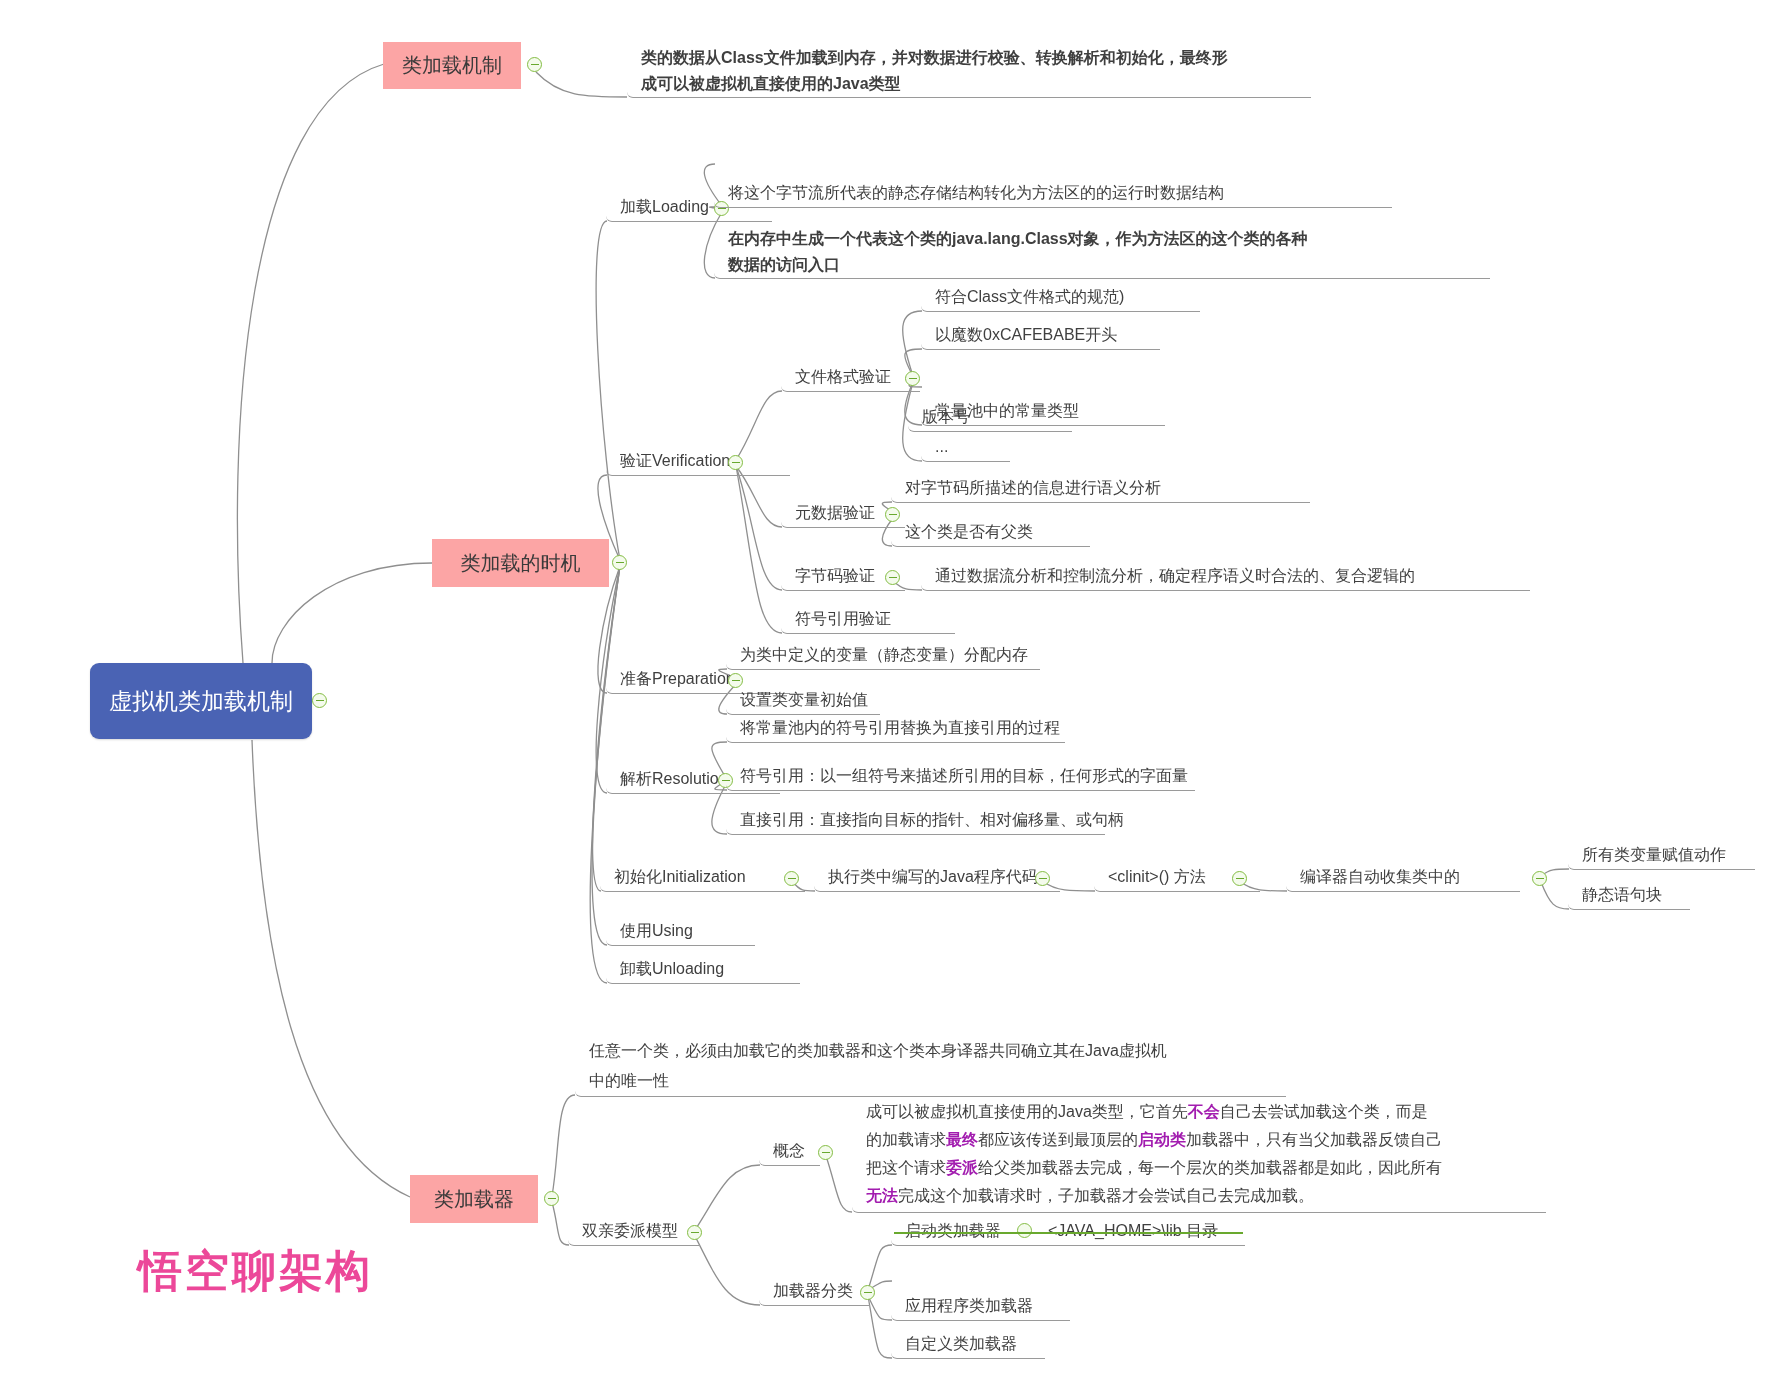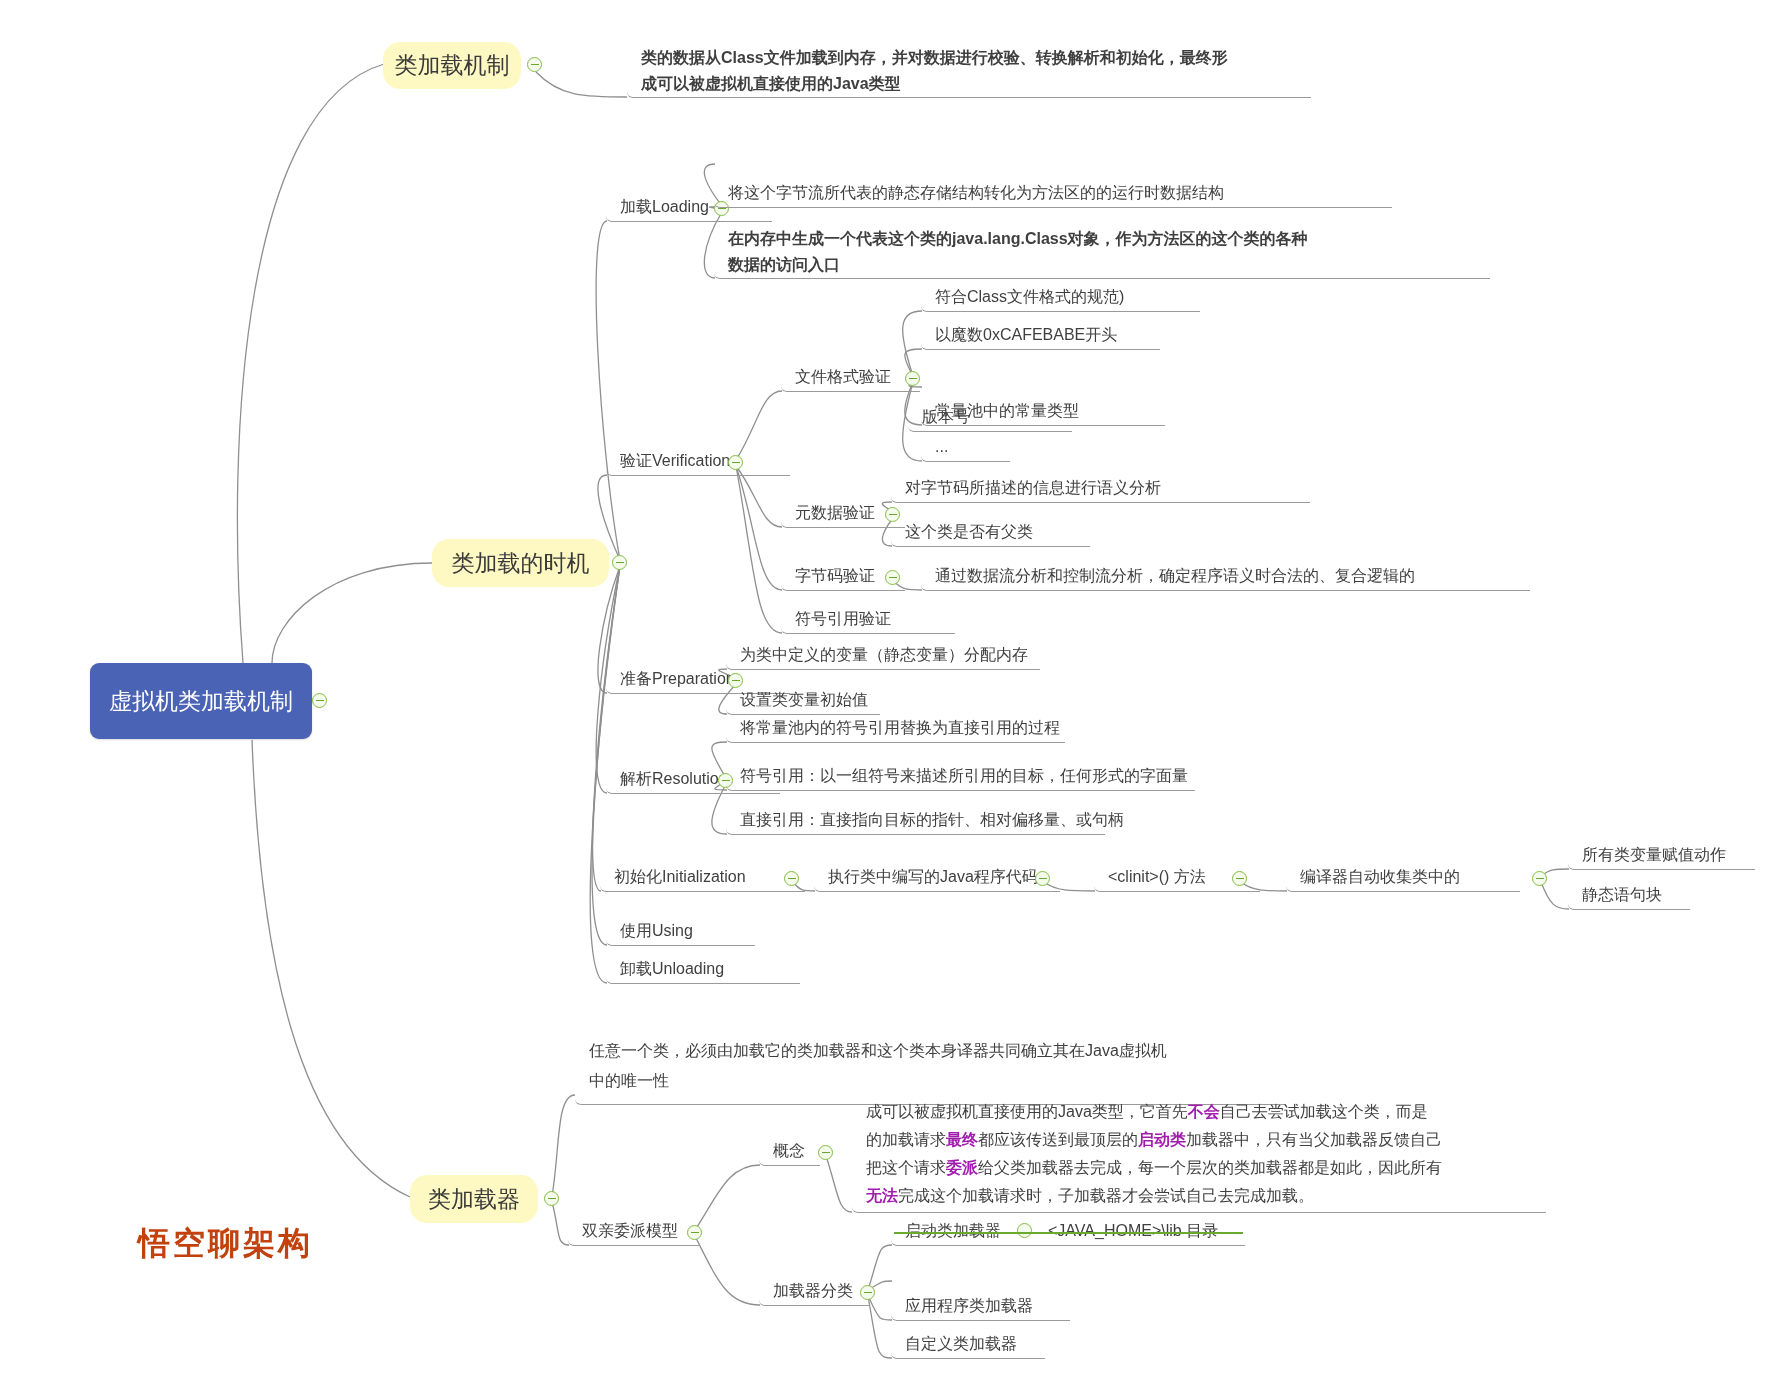--- a/index.html
+++ b/index.html
@@ -20,7 +20,7 @@
   
   .l1-box {
     position:absolute; display:flex; align-items:center; justify-content:center;
-    background:#fef9c3; color:#3a3a3a; border-radius:17px; font-size:23px;
+    background:#fca5a5; color:#3a3a3a; border-radius:0; font-size:20px;
   }
   
   .leaf {

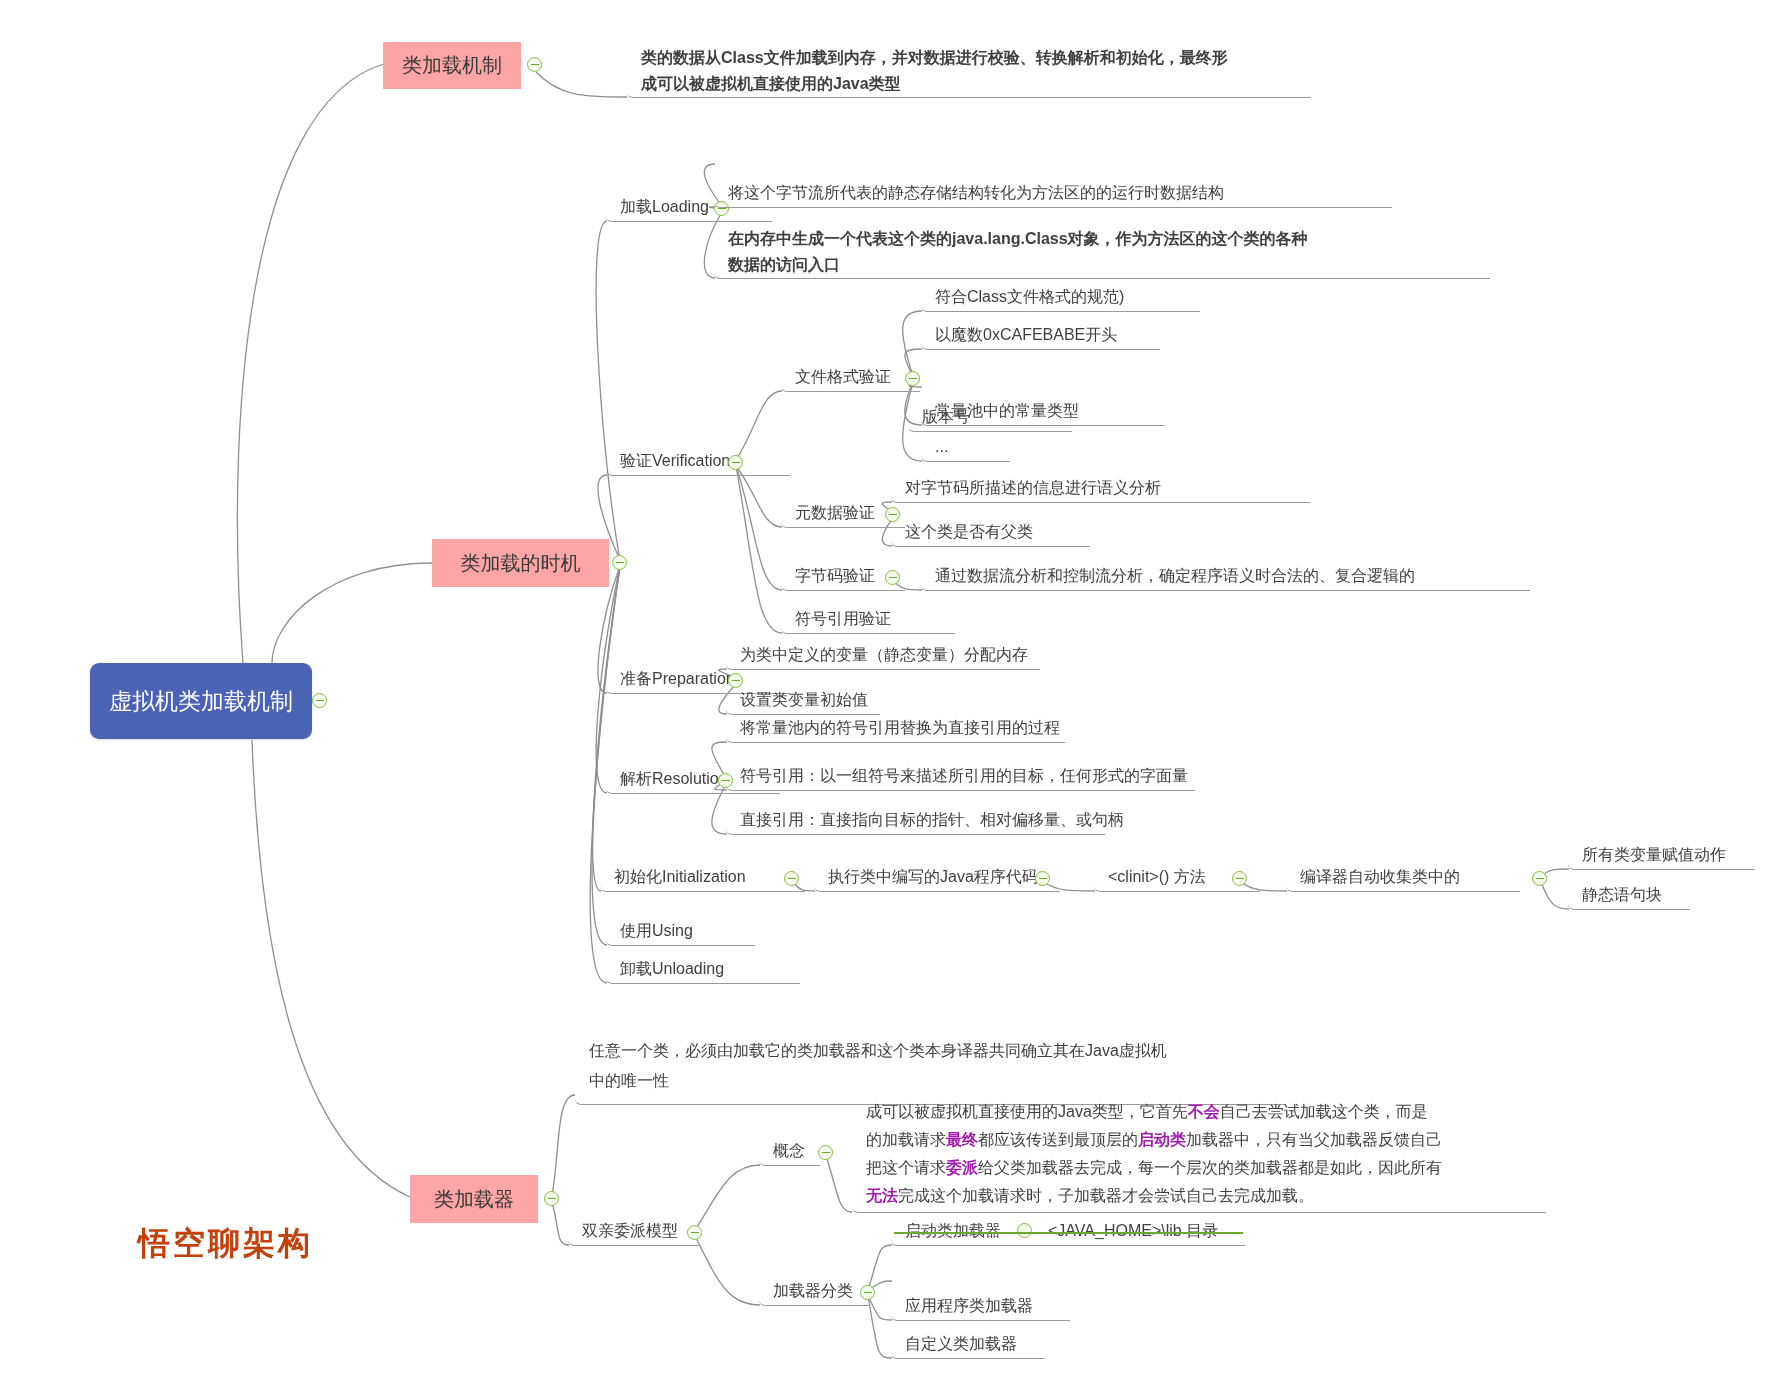--- a/index.html
+++ b/index.html
@@ -29,7 +29,7 @@
     border-bottom:1.5px solid #9a9a9a; border-bottom-left-radius:6px;
   }
   .leaf.ml { white-space:normal; line-height:26px; padding-bottom:0;font-weight:bold; }
-  .leaf.ml2 { white-space:normal; line-height:30px; padding-bottom:8px; }
+  .leaf.ml2 { white-space:normal; line-height:30px; padding-bottom:0; }
   .leaf.para { white-space:normal; line-height:28px; padding-bottom:2px; }
   .leaf .b { font-weight:bold; color:#a21caf; }
   .row { display:flex; gap:16px; align-items:flex-start; }

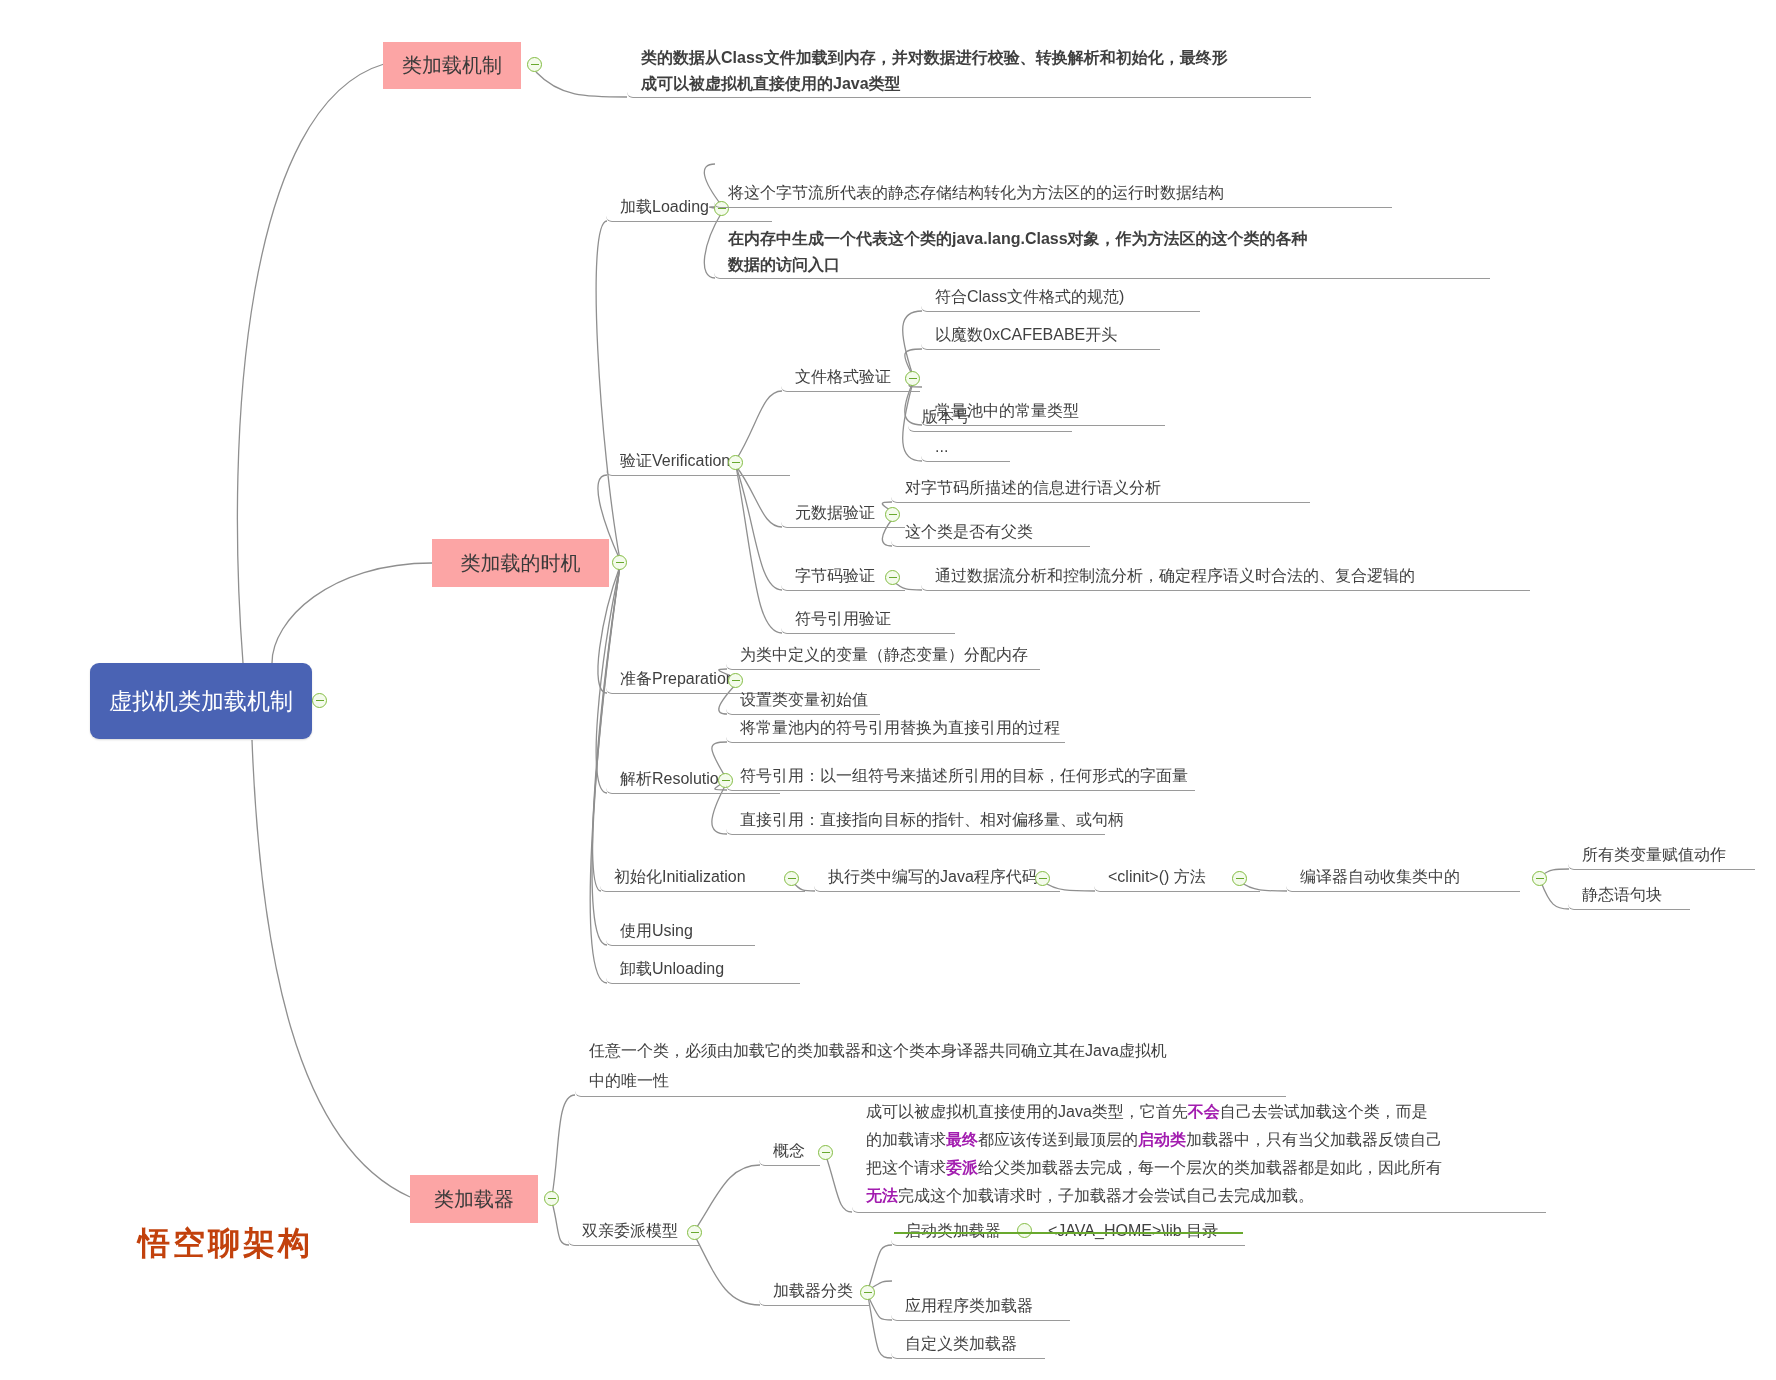--- a/index.html
+++ b/index.html
@@ -46,10 +46,11 @@
   .minus.inline { position:static; flex:0 0 15px; width:15px; height:15px; margin-top:2px; }
 
   .watermark {
-    position:absolute; font-size:32px; font-weight:bold; letter-spacing:3px;
-    color:#c2410c;
+    position:absolute; font-size:44px; font-weight:bold; letter-spacing:3px;
+    color:#ec4899;
     text-shadow:-3px -3px 0 #fff, 3px -3px 0 #fff, -3px 3px 0 #fff, 3px 3px 0 #fff,
                  0 -3px 0 #fff, 0 3px 0 #fff, -3px 0 0 #fff, 3px 0 0 #fff;
+    margin-top:20px;
   }
 </style>
 </head>

